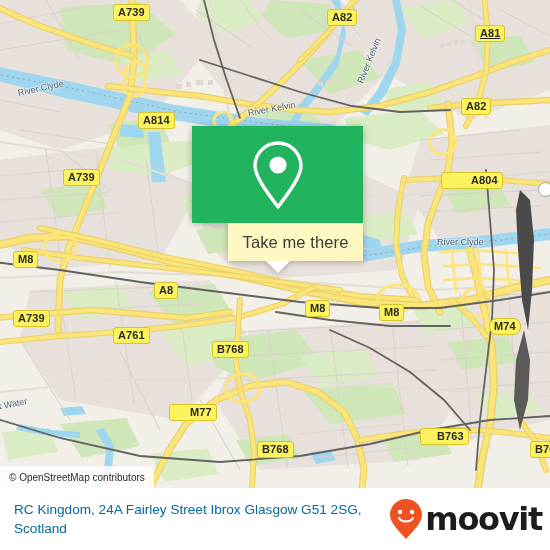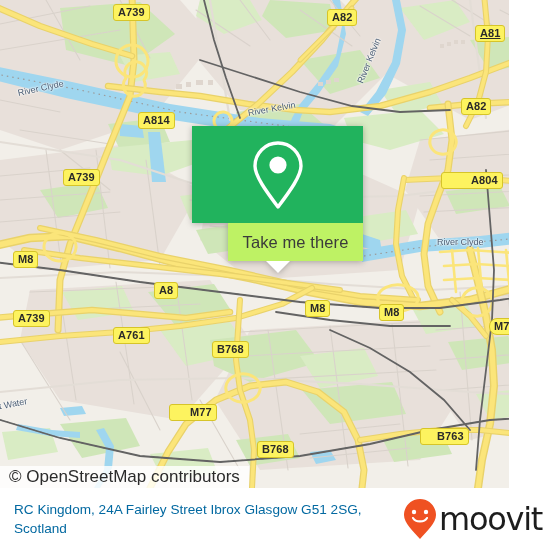--- a/index.html
+++ b/index.html
@@ -24,7 +24,7 @@
   #map {
     position: absolute;
     left: 0; top: 0;
-    width: 509px;
+    width: 550px;
     height: 488px;
     overflow: hidden;
     background: #efe9e4;

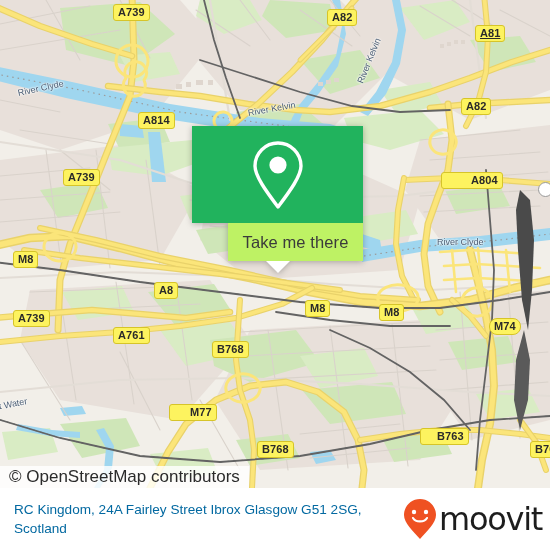--- a/index.html
+++ b/index.html
@@ -427,7 +427,7 @@
           <circle cx="29" cy="26" r="8.6" fill="#ffffff"></circle>
         </svg>
       </div>
-      <div id="callout-bottom" style="background: #bef264; margin-left: 36px;">
+      <div id="callout-bottom" style="background: #fef9c3; margin-left: 36px;">
         <span id="callout-label">Take me there</span>
       </div>
       <div id="callout-tail"></div>

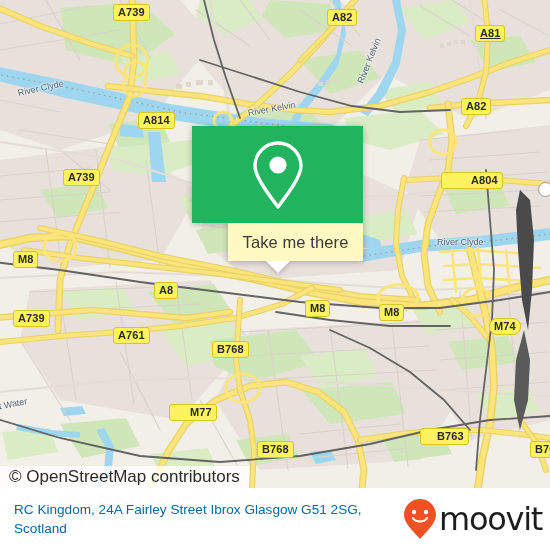--- a/index.html
+++ b/index.html
@@ -119,7 +119,7 @@
     background: rgba(255,255,255,0.82);
     color: #2b2b2b;
     font-family: "Liberation Sans", sans-serif;
-    font-size: 17px;
+    font-size: 10px;
     white-space: nowrap;
   }
 

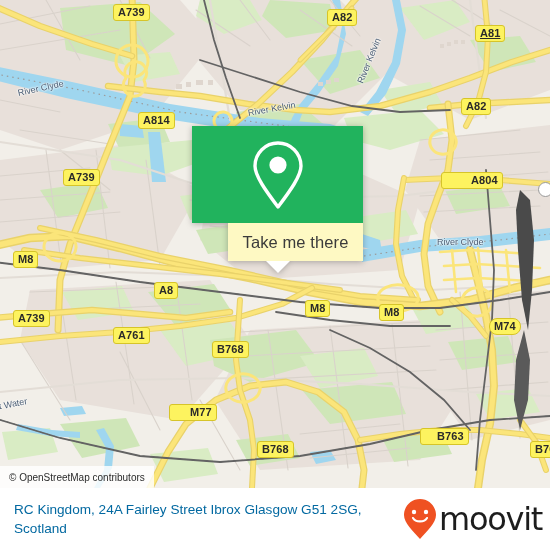--- a/index.html
+++ b/index.html
@@ -155,7 +155,7 @@
     color: #1d1d1d;
     font-family: "DejaVu Sans", sans-serif;
     font-size: 32px;
-    font-weight: normal;
+    font-weight: bold;
     letter-spacing: -1.3px;
     line-height: 32px;
   }

